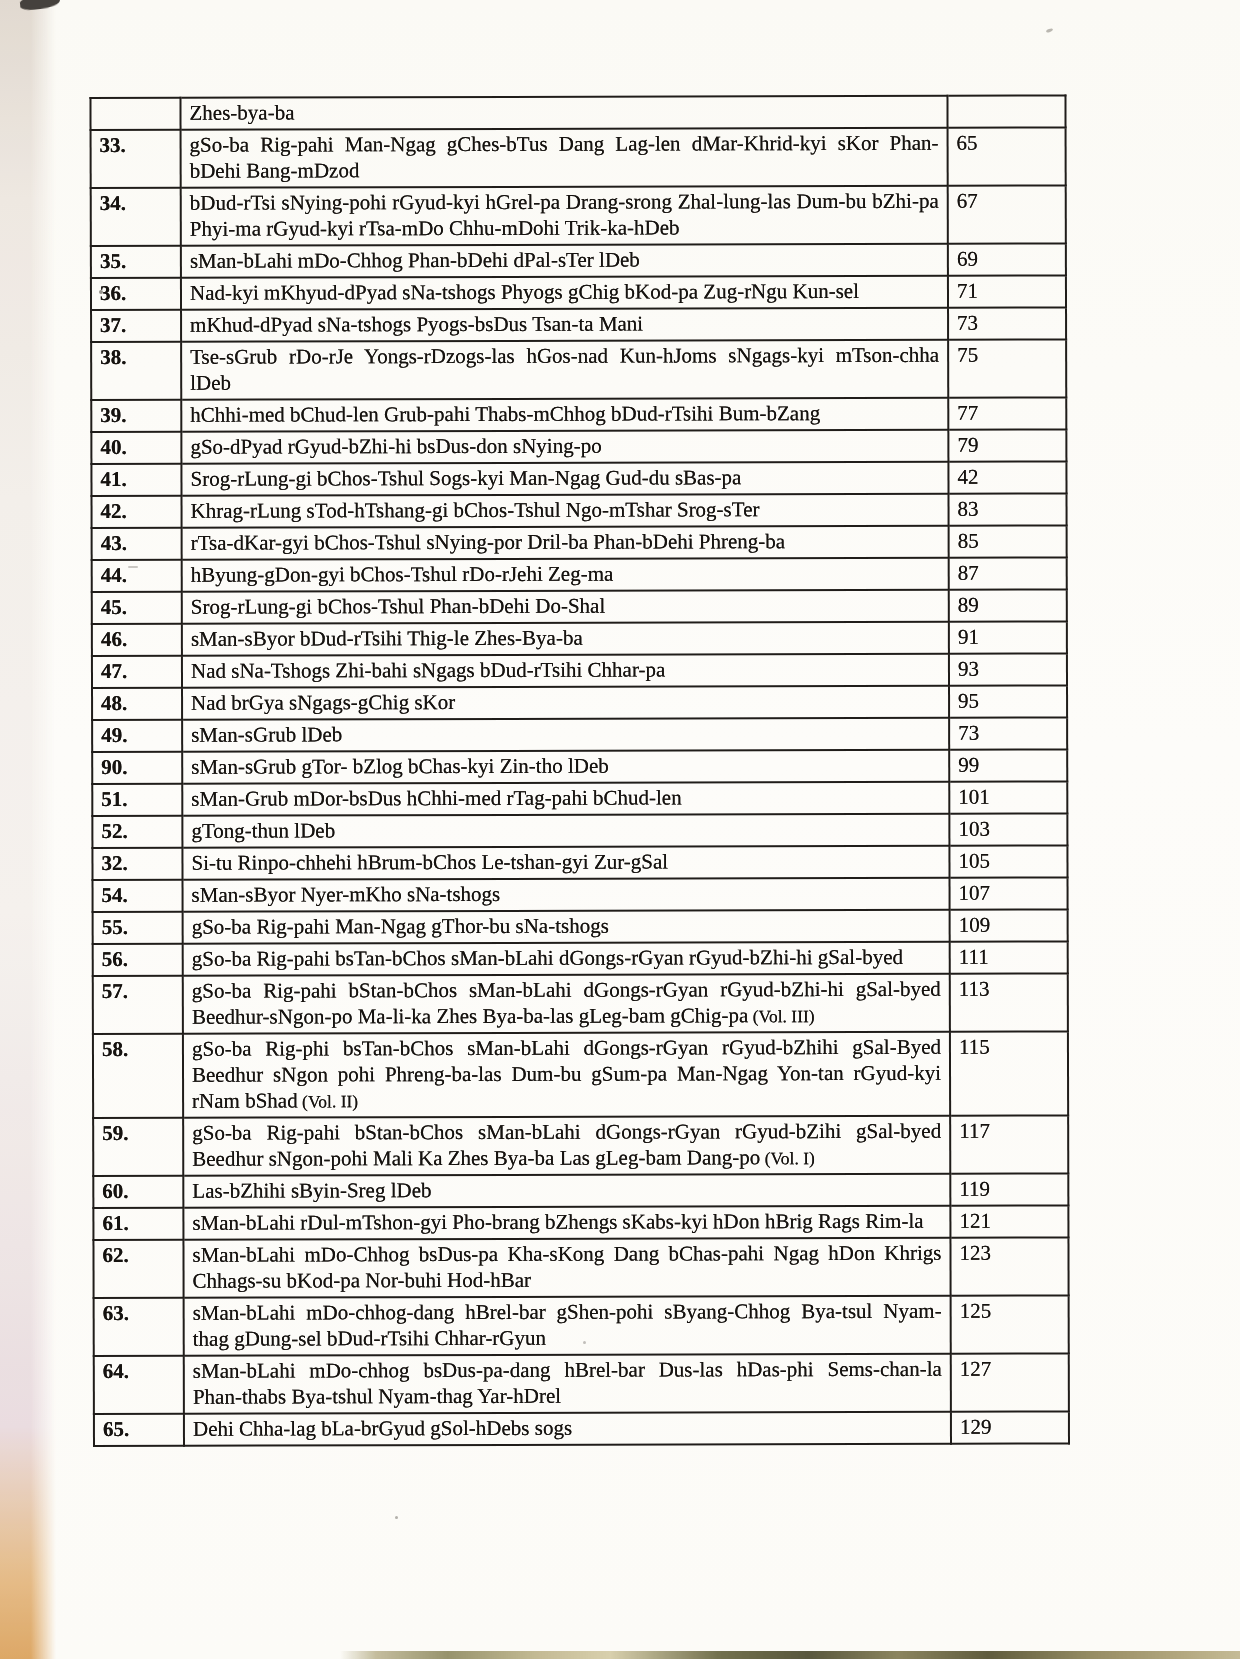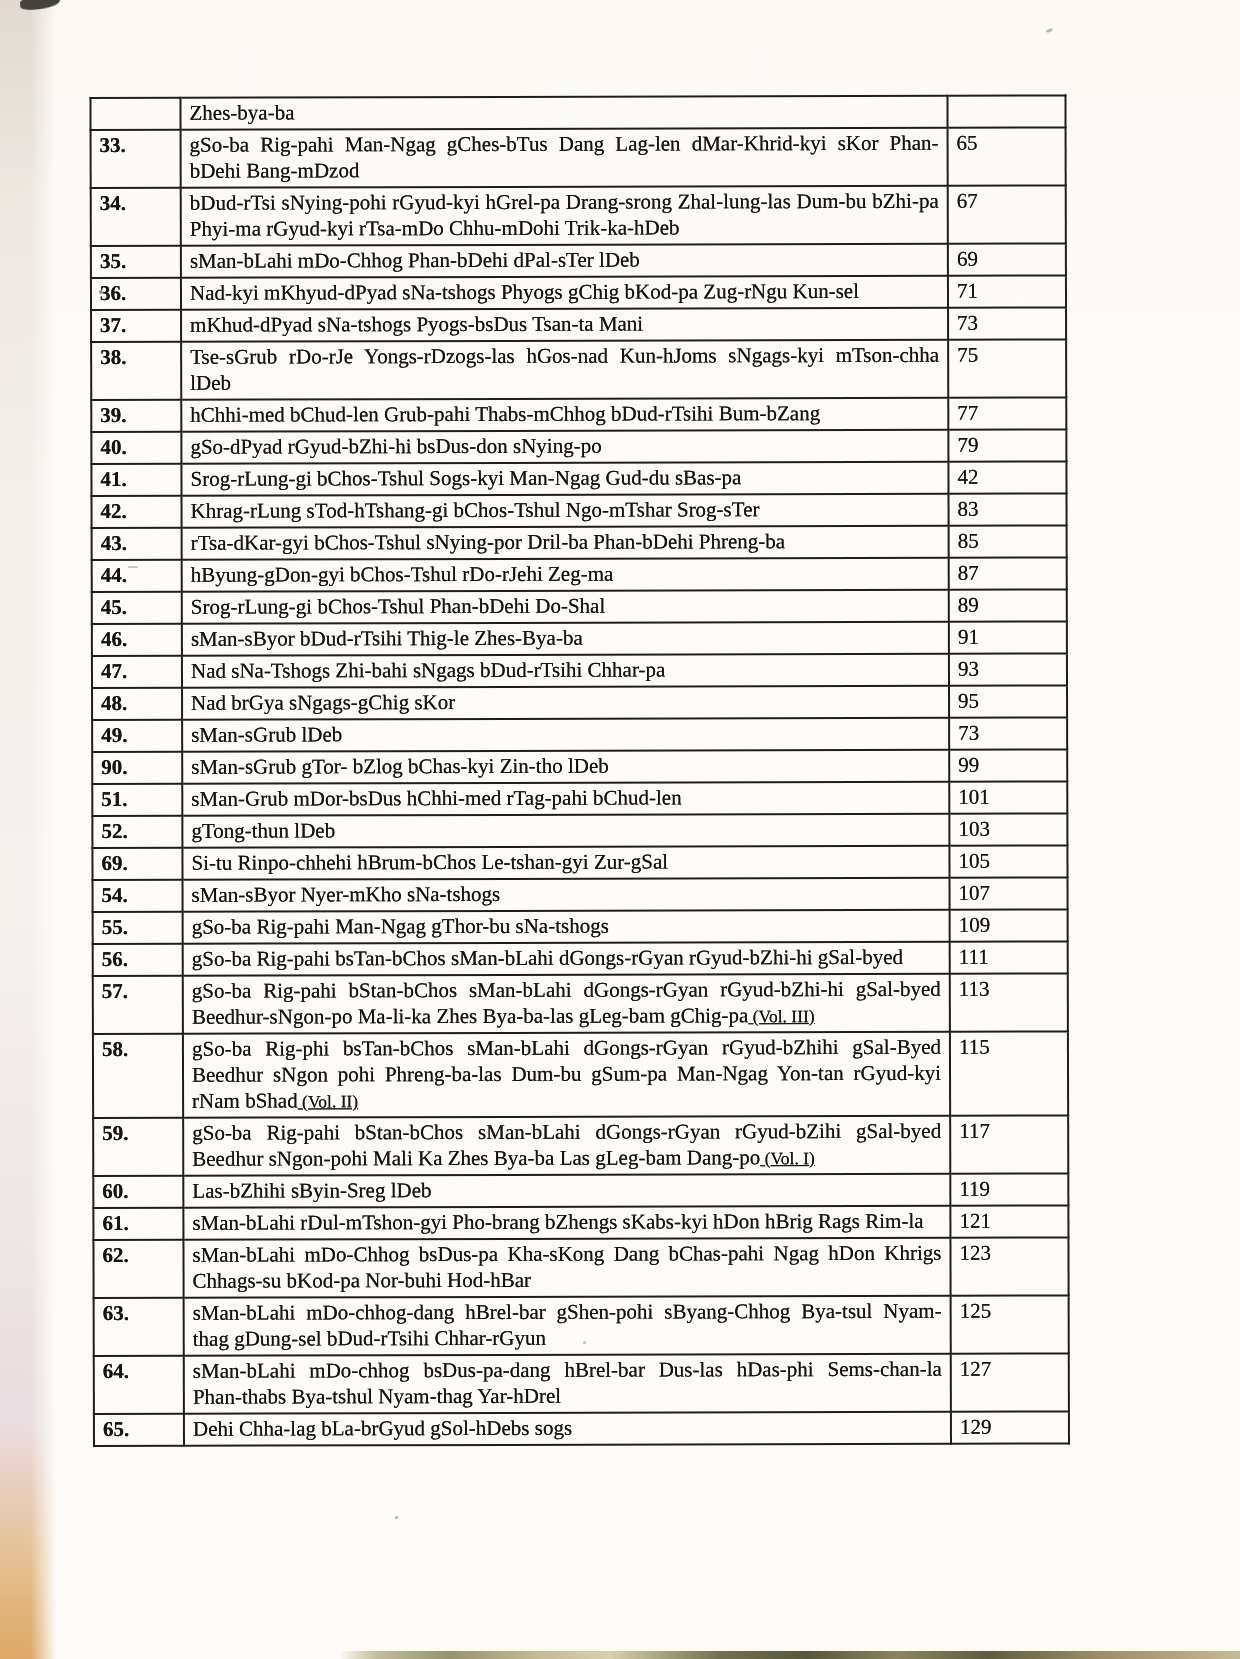--- a/index.html
+++ b/index.html
@@ -352,7 +352,7 @@
   </tr>
       <tr>
     <td class="num-cell">
-      <span>69.</span>
+      <span>32.</span>
     </td>
     <td class="title-cell">
       <span>Si-tu Rinpo-chhehi hBrum-bChos Le-tshan-gyi Zur-gSal</span><span class="note"></span>

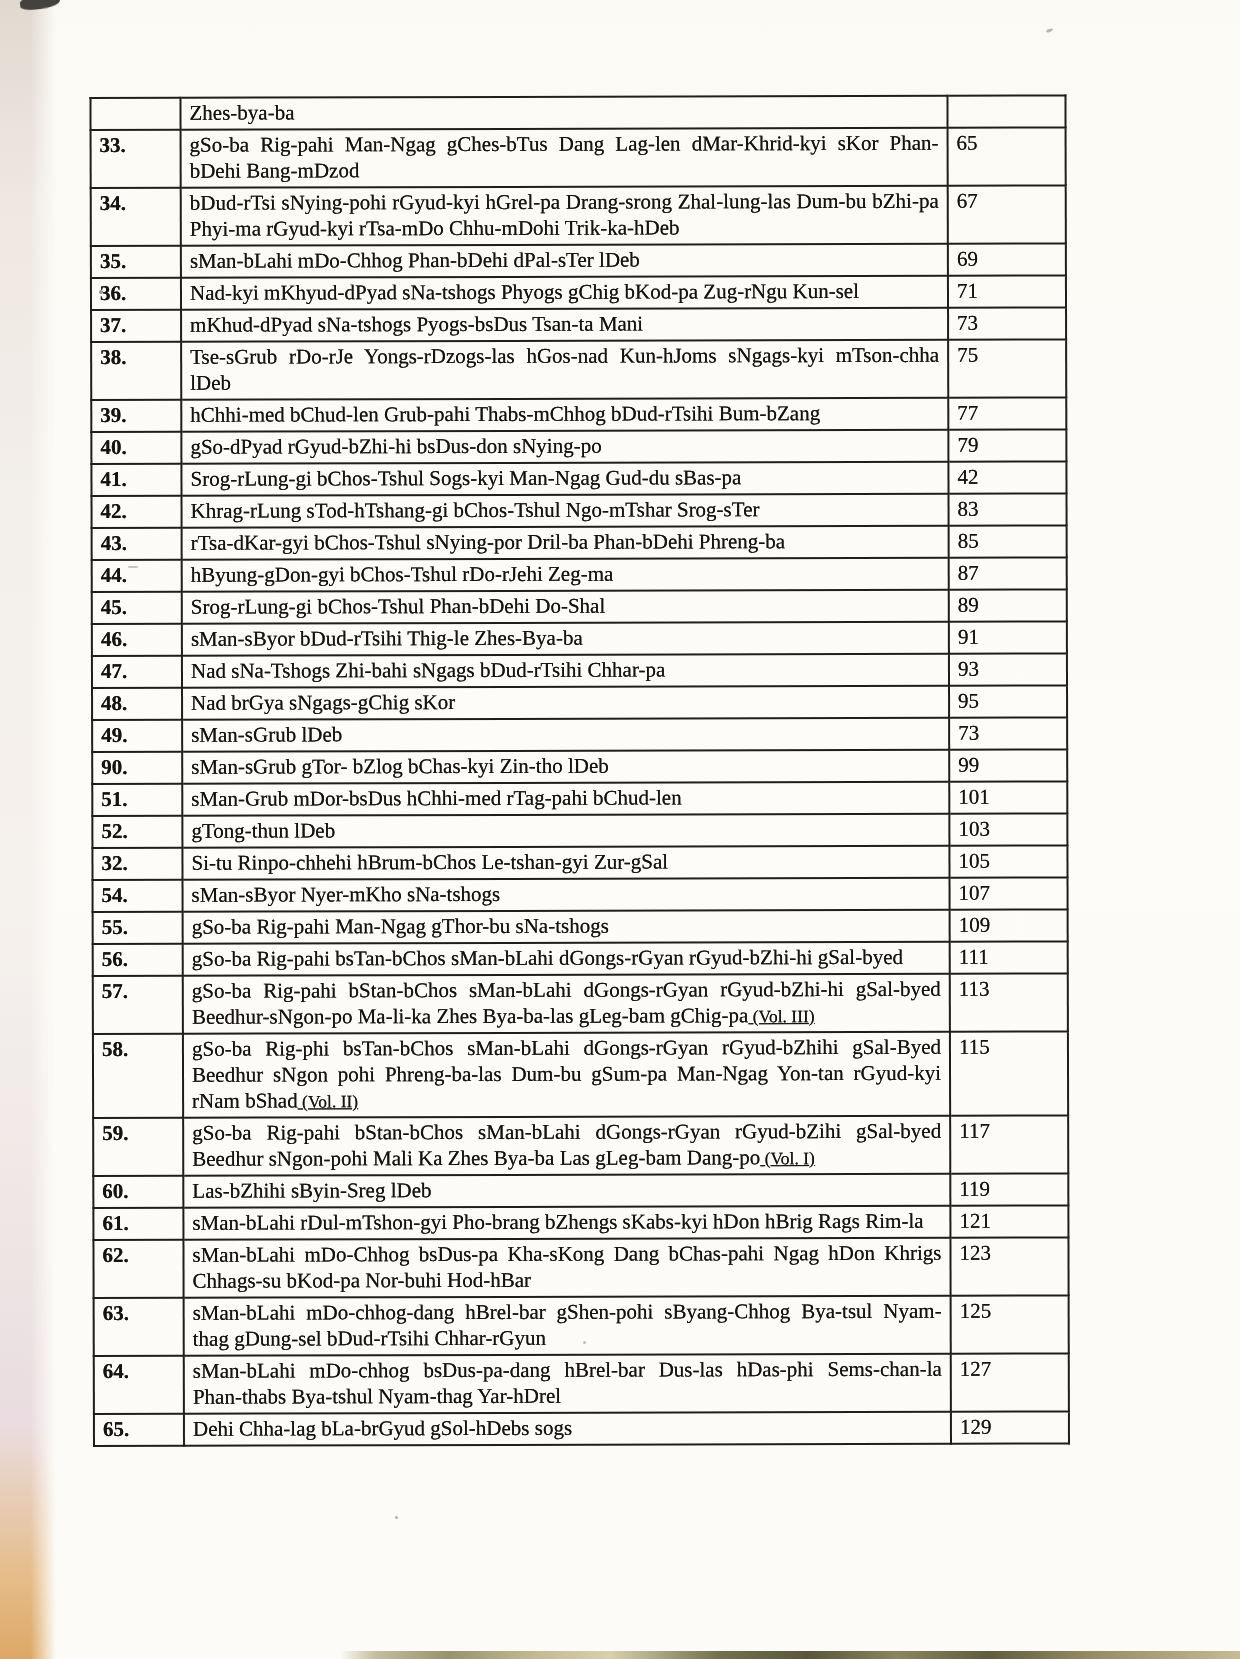--- a/index.html
+++ b/index.html
@@ -98,7 +98,7 @@
     padding-right: 10px;
   }
   td.page-cell { padding-left: 12px; }
-  .note { font-size: 17.5px; text-decoration: underline; }
+  .note { font-size: 17.5px; }
 </style>
 </head>
 <body>

